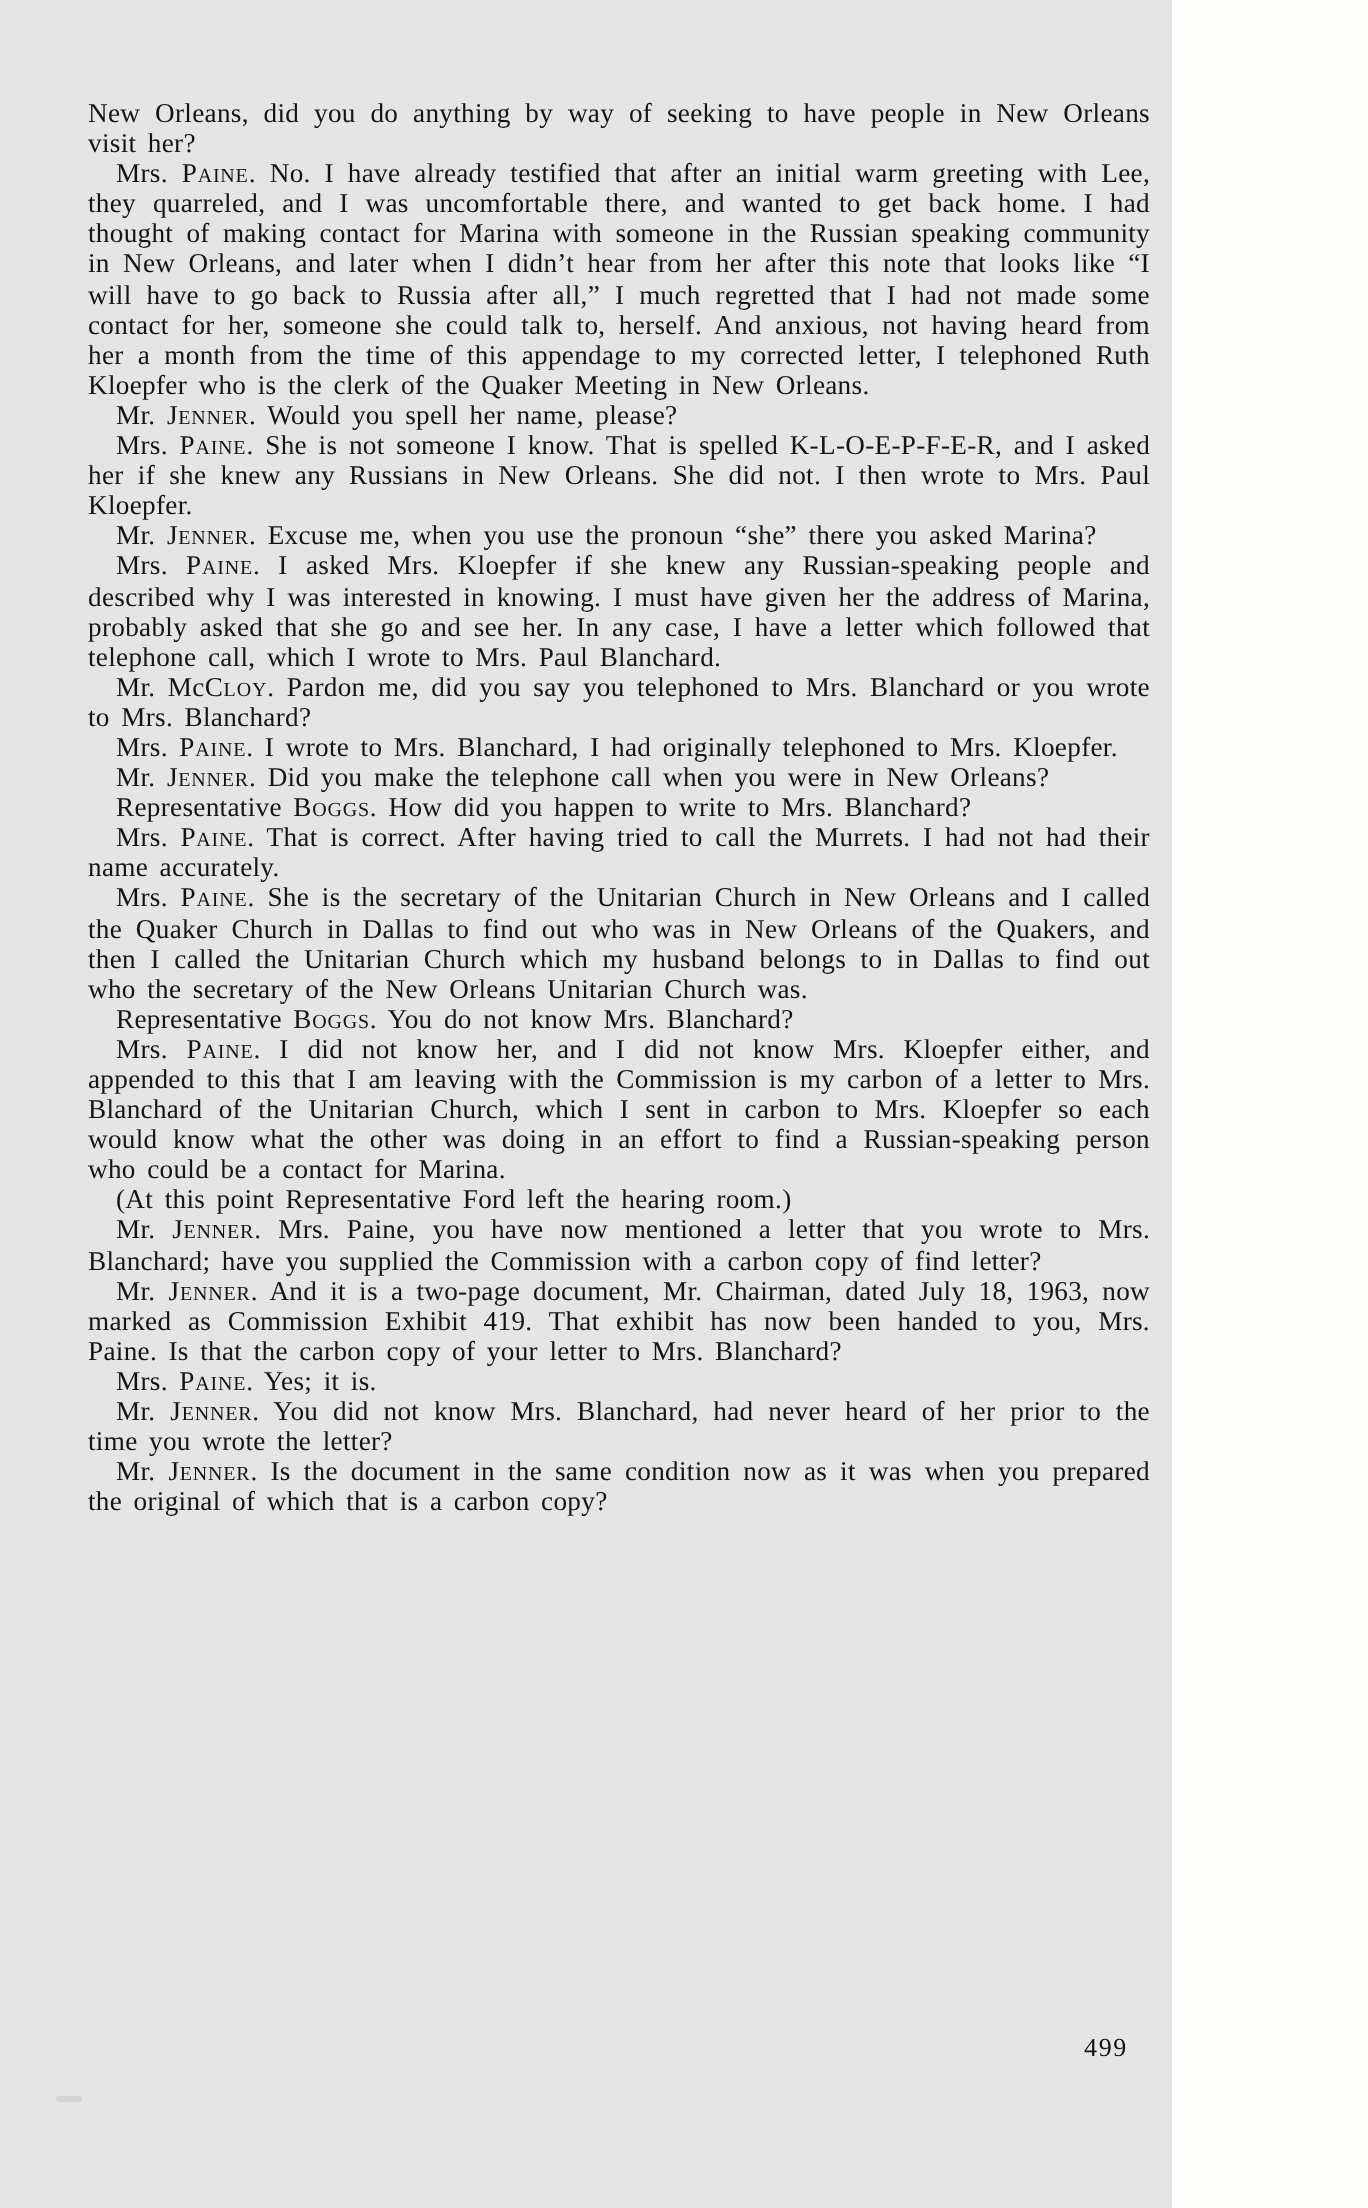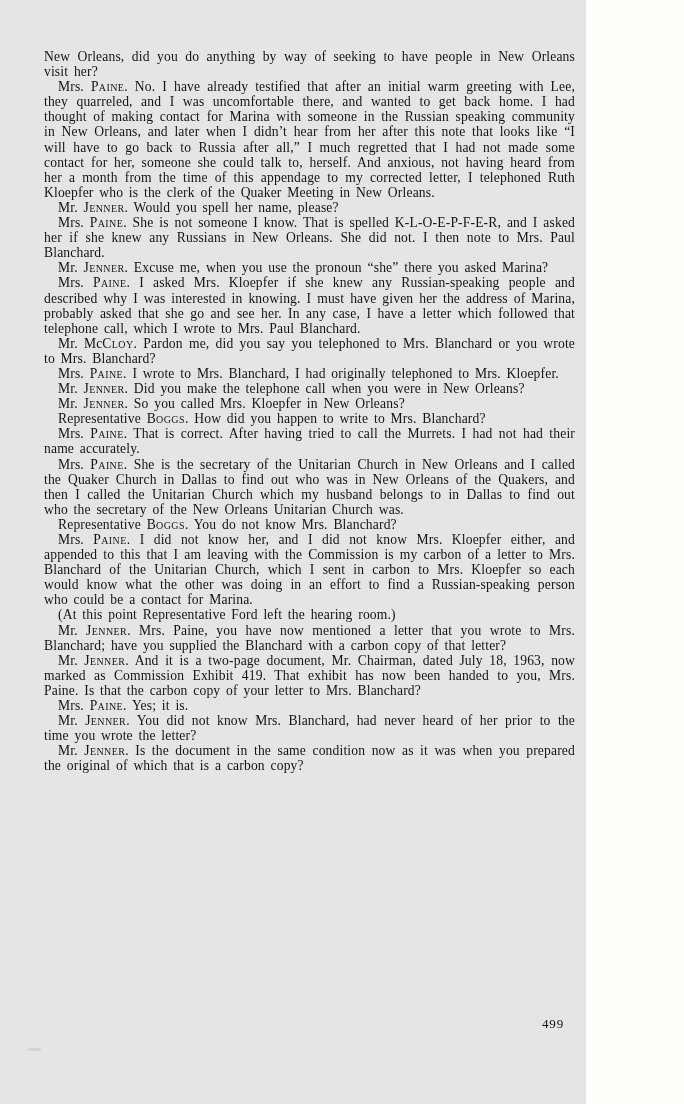--- a/index.html
+++ b/index.html
@@ -67,7 +67,7 @@
       <p class="para no-indent"><span>New Orleans, did you do anything by way of seeking to have people in New Orleans visit her?</span></p>
       <p class="para"><span><span>Mrs. </span><span class="smallcaps">Paine</span>.</span> <span>No.  I have already testified that after an initial warm greeting with Lee, they quarreled, and I was uncomfortable there, and wanted to get back home.  I had thought of making contact for Marina with someone in the Russian speaking community in New Orleans, and later when I didn’t hear from her after this note that looks like “I will have to go back to Russia after all,” I much regretted that I had not made some contact for her, someone she could talk to, herself.  And anxious, not having heard from her a month from the time of this appendage to my corrected letter, I telephoned Ruth Kloepfer who is the clerk of the Quaker Meeting in New Orleans.</span></p>
       <p class="para"><span><span>Mr. </span><span class="smallcaps">Jenner</span>.</span> <span>Would you spell her name, please?</span></p>
-      <p class="para"><span><span>Mrs. </span><span class="smallcaps">Paine</span>.</span> <span>She is not someone I know.  That is spelled K-L-O-E-P-F-E-R, and I asked her if she knew any Russians in New Orleans.  She did not.  I then note to Mrs. Paul Blanchard.</span></p>
+      <p class="para"><span><span>Mrs. </span><span class="smallcaps">Paine</span>.</span> <span>She is not someone I know.  That is spelled K-L-O-E-P-F-E-R, and I asked her if she knew any Russians in New Orleans.  She did not.  I then wrote to Mrs. Paul Kloepfer.</span></p>
       <p class="para"><span><span>Mr. </span><span class="smallcaps">Jenner</span>.</span> <span>Excuse me, when you use the pronoun “she” there you asked Marina?</span></p>
       <p class="para"><span><span>Mrs. </span><span class="smallcaps">Paine</span>.</span> <span>I asked Mrs. Kloepfer if she knew any Russian-speaking people and described why I was interested in knowing.  I must have given her the address of Marina, probably asked that she go and see her.  In any case, I have a letter which followed that telephone call, which I wrote to Mrs. Paul Blanchard.</span></p>
       <p class="para"><span><span>Mr. Mc</span><span class="smallcaps">Cloy</span>.</span> <span>Pardon me, did you say you telephoned to Mrs. Blanchard or you wrote to Mrs. Blanchard?</span></p>

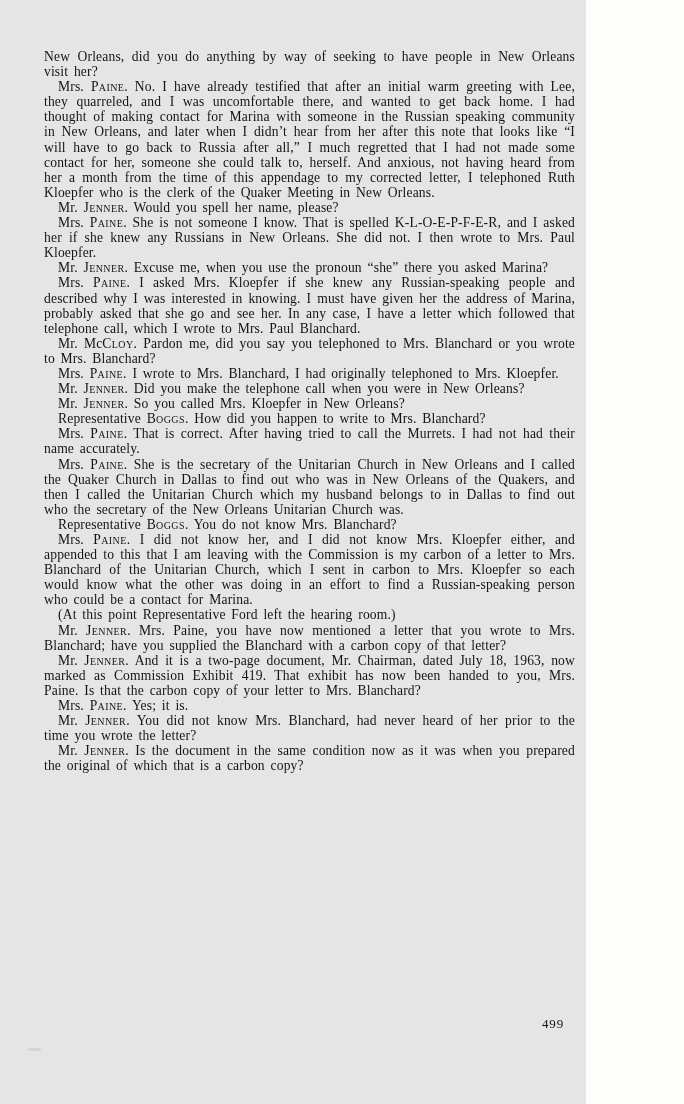--- a/index.html
+++ b/index.html
@@ -73,7 +73,6 @@
       <p class="para"><span><span>Mr. Mc</span><span class="smallcaps">Cloy</span>.</span> <span>Pardon me, did you say you telephoned to Mrs. Blanchard or you wrote to Mrs. Blanchard?</span></p>
       <p class="para"><span><span>Mrs. </span><span class="smallcaps">Paine</span>.</span> <span>I wrote to Mrs. Blanchard, I had originally telephoned to Mrs. Kloepfer.</span></p>
       <p class="para"><span><span>Mr. </span><span class="smallcaps">Jenner</span>.</span> <span>Did you make the telephone call when you were in New Orleans?</span></p>
-      <p class="para"><span><span>Mr. </span><span class="smallcaps">Jenner</span>.</span> <span>So you called Mrs. Kloepfer in New Orleans?</span></p>
       <p class="para"><span><span>Representative </span><span class="smallcaps">Boggs</span>.</span> <span>How did you happen to write to Mrs. Blanchard?</span></p>
       <p class="para"><span><span>Mrs. </span><span class="smallcaps">Paine</span>.</span> <span>That is correct.  After having tried to call the Murrets.  I had not had their name accurately.</span></p>
       <p class="para"><span><span>Mrs. </span><span class="smallcaps">Paine</span>.</span> <span>She is the secretary of the Unitarian Church in New Orleans and I called the Quaker Church in Dallas to find out who was in New Orleans of the Quakers, and then I called the Unitarian Church which my husband belongs to in Dallas to find out who the secretary of the New Orleans Unitarian Church was.</span></p>

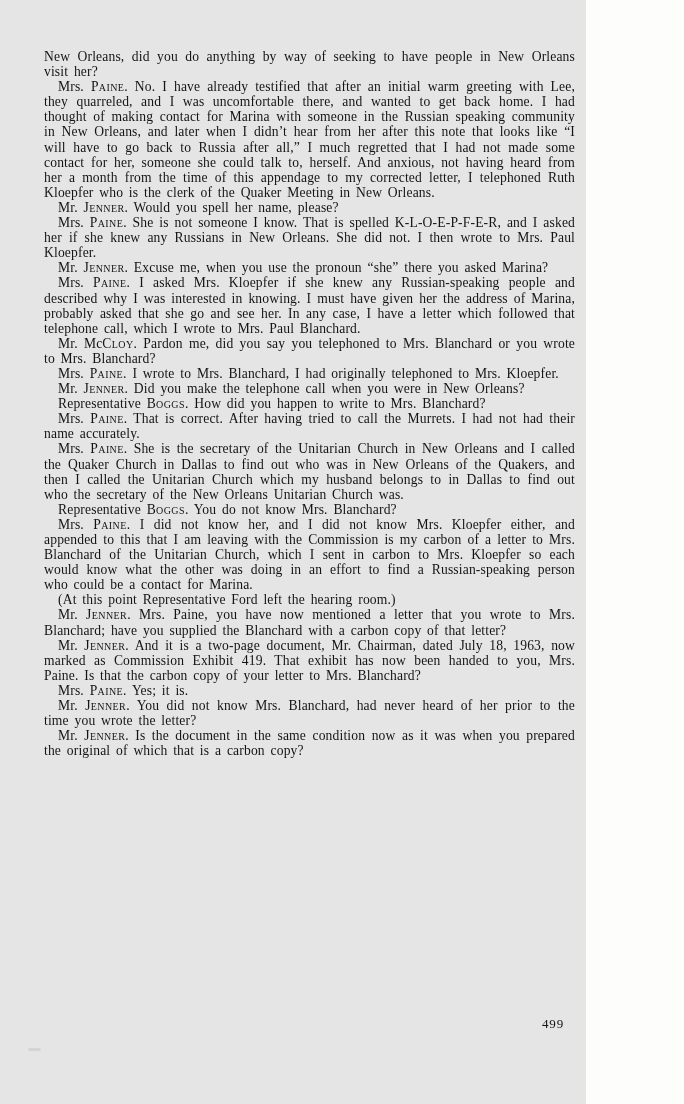--- a/index.html
+++ b/index.html
@@ -79,7 +79,7 @@
       <p class="para"><span><span>Representative </span><span class="smallcaps">Boggs</span>.</span> <span>You do not know Mrs. Blanchard?</span></p>
       <p class="para"><span><span>Mrs. </span><span class="smallcaps">Paine</span>.</span> <span>I did not know her, and I did not know Mrs. Kloepfer either, and appended to this that I am leaving with the Commission is my carbon of a letter to Mrs. Blanchard of the Unitarian Church, which I sent in carbon to Mrs. Kloepfer so each would know what the other was doing in an effort to find a Russian-speaking person who could be a contact for Marina.</span></p>
       <p class="para"><span>(At this point Representative Ford left the hearing room.)</span></p>
-      <p class="para"><span><span>Mr. </span><span class="smallcaps">Jenner</span>.</span> <span>Mrs. Paine, you have now mentioned a letter that you wrote to Mrs. Blanchard; have you supplied the Blanchard with a carbon copy of that letter?</span></p>
+      <p class="para"><span><span>Mr. </span><span class="smallcaps">Jenner</span>.</span> <span>Mrs. Paine, you have now mentioned a letter that you wrote to Mrs. Blanchard; have you supplied the Commission with a carbon copy of find letter?</span></p>
       <p class="para"><span><span>Mr. </span><span class="smallcaps">Jenner</span>.</span> <span>And it is a two-page document, Mr. Chairman, dated July 18, 1963, now marked as Commission Exhibit 419.  That exhibit has now been handed to you, Mrs. Paine.  Is that the carbon copy of your letter to Mrs. Blanchard?</span></p>
       <p class="para"><span><span>Mrs. </span><span class="smallcaps">Paine</span>.</span> <span>Yes; it is.</span></p>
       <p class="para"><span><span>Mr. </span><span class="smallcaps">Jenner</span>.</span> <span>You did not know Mrs. Blanchard, had never heard of her prior to the time you wrote the letter?</span></p>

